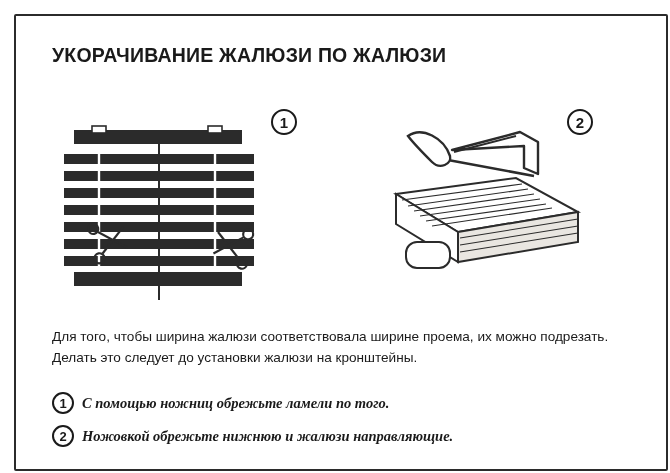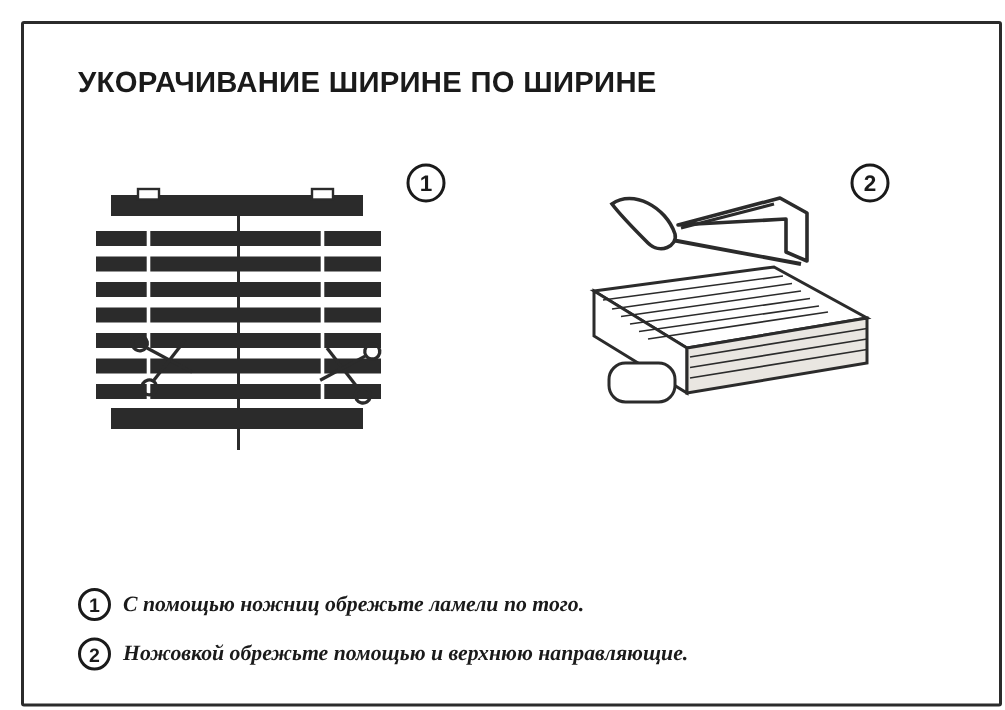--- a/index.html
+++ b/index.html
@@ -99,7 +99,7 @@
 <div class="page">
   <div class="frame"></div>
 
-  <div class="title">УКОРАЧИВАНИЕ ШИРИНЕ ПО ШИРИНЕ</div>
+  <div class="title">УКОРАЧИВАНИЕ ЖАЛЮЗИ ПО ЖАЛЮЗИ</div>
 
   <svg class="blind-svg" width="240" height="185" viewBox="0 0 240 185">
 

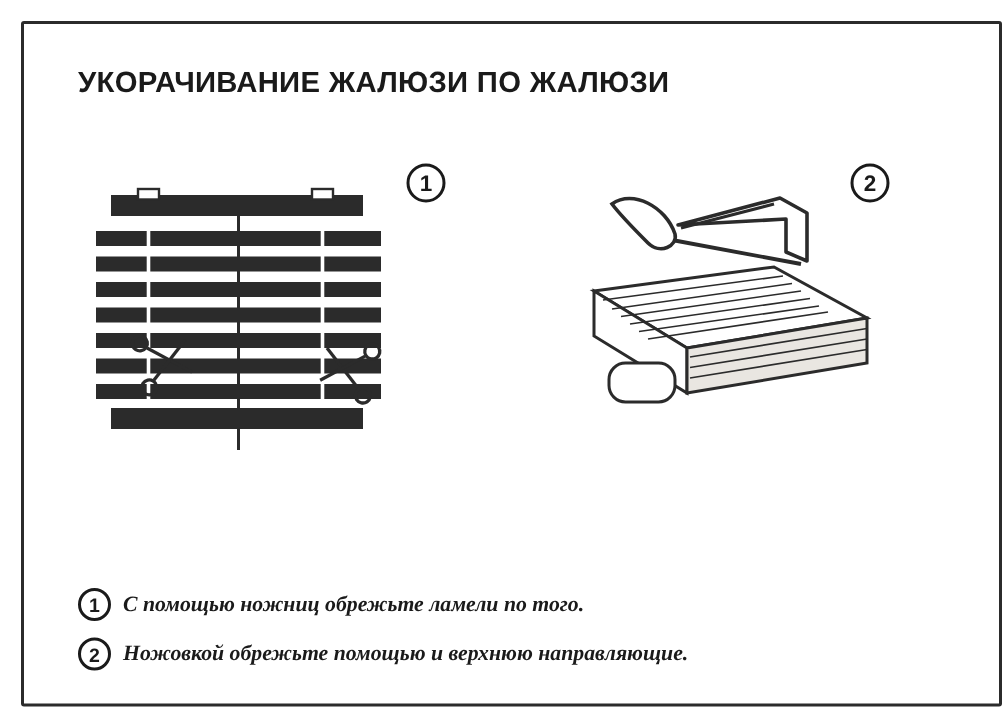--- a/index.html
+++ b/index.html
@@ -174,6 +174,7 @@
 
   <div class="circ circ-big badge2">2</div>
 
+  <div class="para">Для того, чтобы ширина жалюзи соответствовала ширине проема, их можно подрезать. Делать это следует до установки жалюзи на кронштейны.</div>
 
   <div class="step step-1">
     <div class="circ circ-txt">1</div>

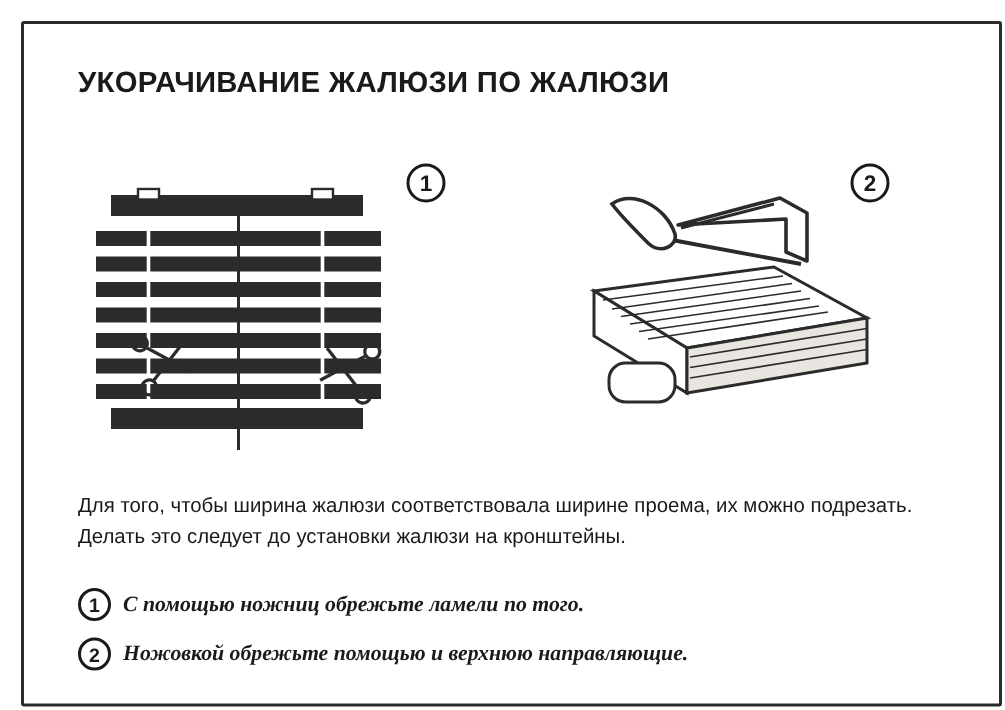--- a/index.html
+++ b/index.html
@@ -183,7 +183,7 @@
 
   <div class="step step-2">
     <div class="circ circ-txt">2</div>
-    <div class="step-text">Ножовкой обрежьте помощью и верхнюю направляющие.</div>
+    <div class="step-text">Ножовкой обрежьте нижнюю и жалюзи направляющие.</div>
   </div>
 </div>
 

